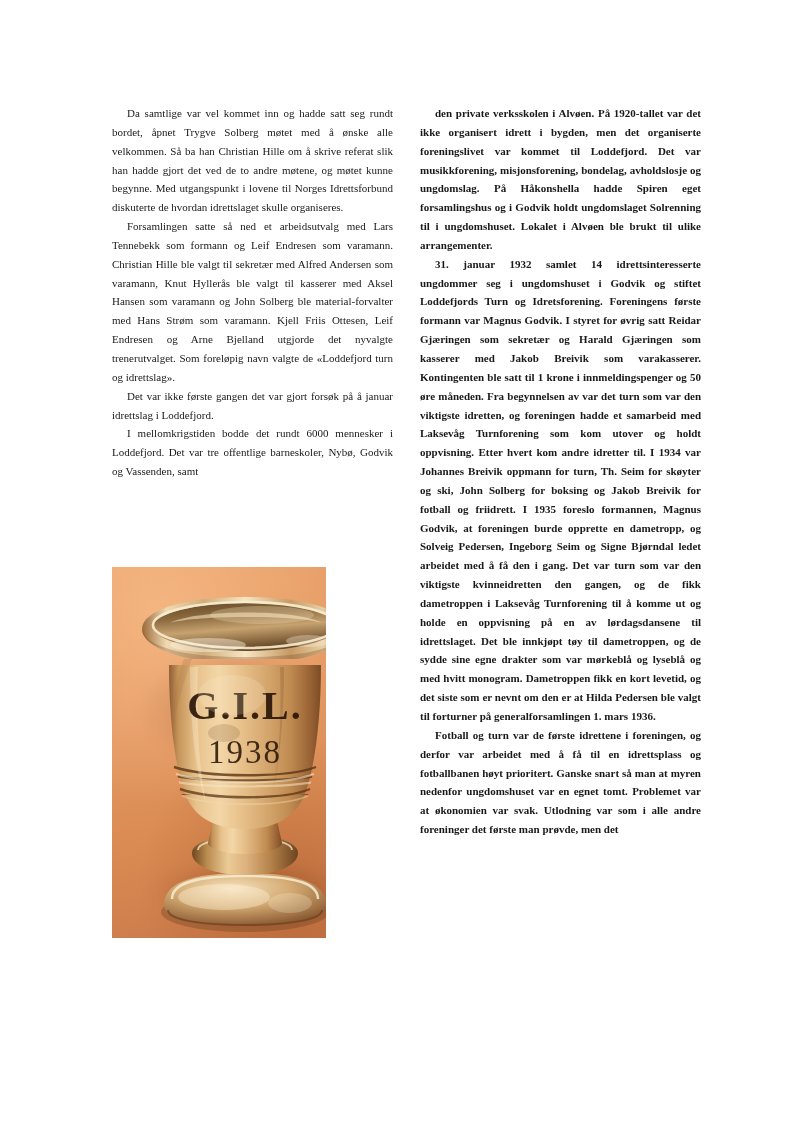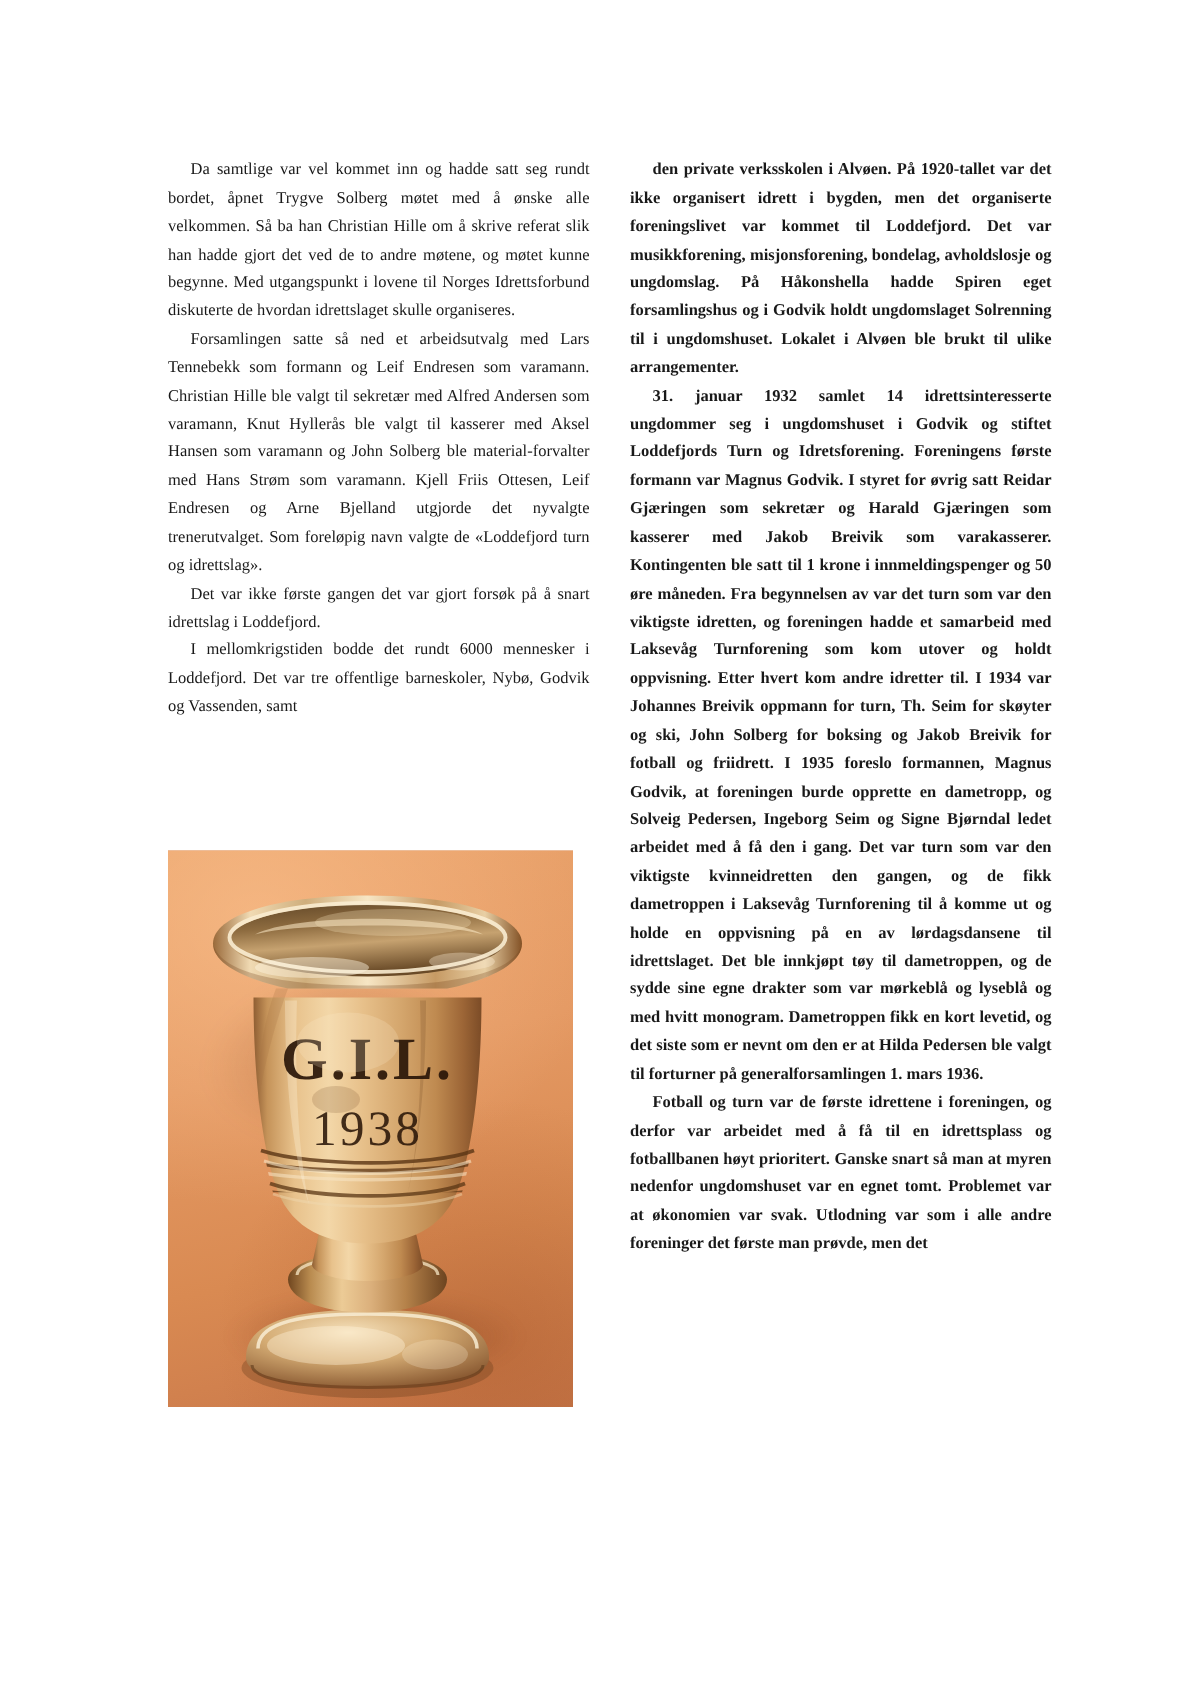--- a/index.html
+++ b/index.html
@@ -120,7 +120,7 @@
   <div class="col col-left">
     <p class="first">Da samtlige var vel kommet inn og hadde satt seg rundt bordet, åpnet Trygve Solberg møtet med å ønske alle velkommen. Så ba han Christian Hille om å skrive referat slik han hadde gjort det ved de to andre møtene, og møtet kunne begynne. Med utgangspunkt i lovene til Norges Idrettsforbund diskuterte de hvordan idrettslaget skulle organiseres.</p>
     <p>Forsamlingen satte så ned et arbeidsutvalg med Lars Tennebekk som formann og Leif Endresen som varamann. Christian Hille ble valgt til sekretær med Alfred Andersen som varamann, Knut Hyllerås ble valgt til kasserer med Aksel Hansen som varamann og John Solberg ble material-forvalter med Hans Strøm som varamann. Kjell Friis Ottesen, Leif Endresen og Arne Bjelland utgjorde det nyvalgte trenerutvalget. Som foreløpig navn valgte de «Loddefjord turn og idrettslag».</p>
-    <p>Det var ikke første gangen det var gjort forsøk på å snart idrettslag i Loddefjord.</p>
+    <p>Det var ikke første gangen det var gjort forsøk på å januar idrettslag i Loddefjord.</p>
     <p>I mellomkrigstiden bodde det rundt 6000 mennesker i Loddefjord. Det var tre offentlige barneskoler, Nybø, Godvik og Vassenden, samt</p>
   </div>
 

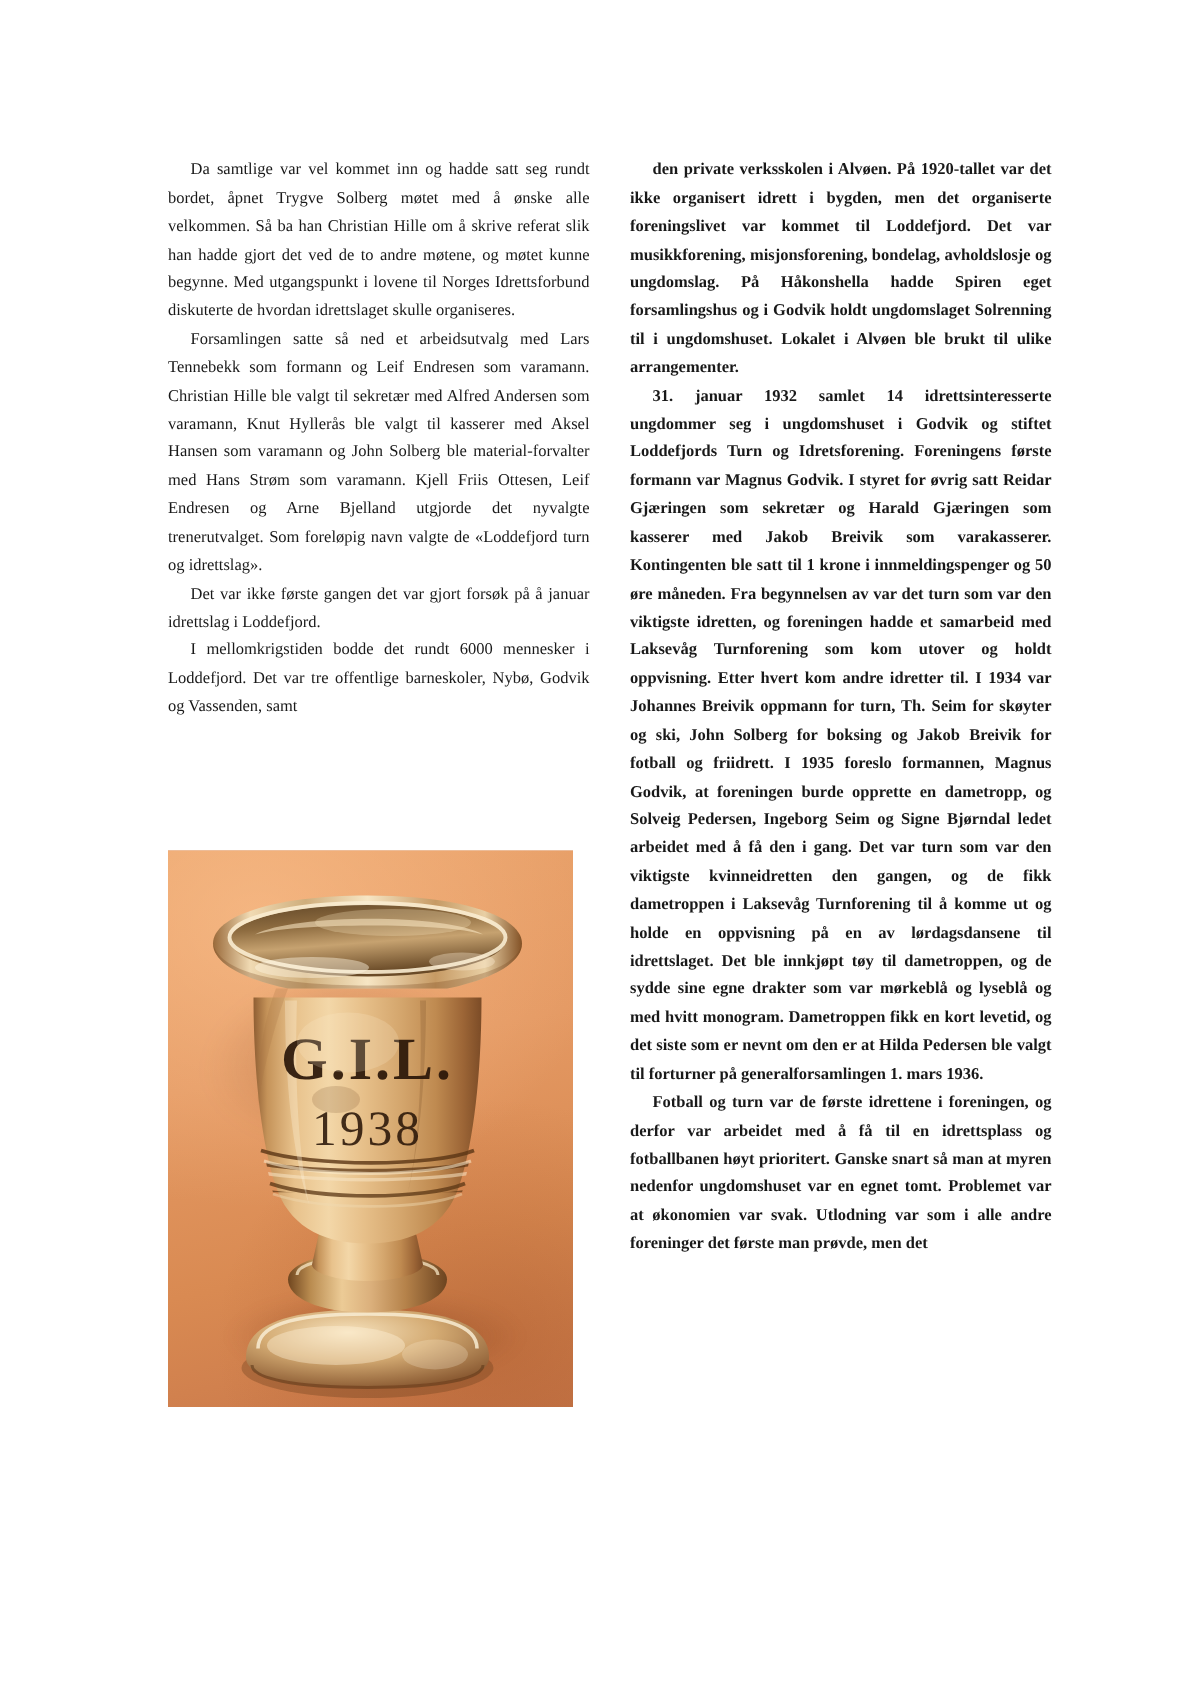--- a/index.html
+++ b/index.html
@@ -54,7 +54,7 @@
   }
   .photo {
     position: relative;
-    width: 270px;
+    width: 214px;
     height: 371px;
     overflow: hidden;
     background: #d98a52;

